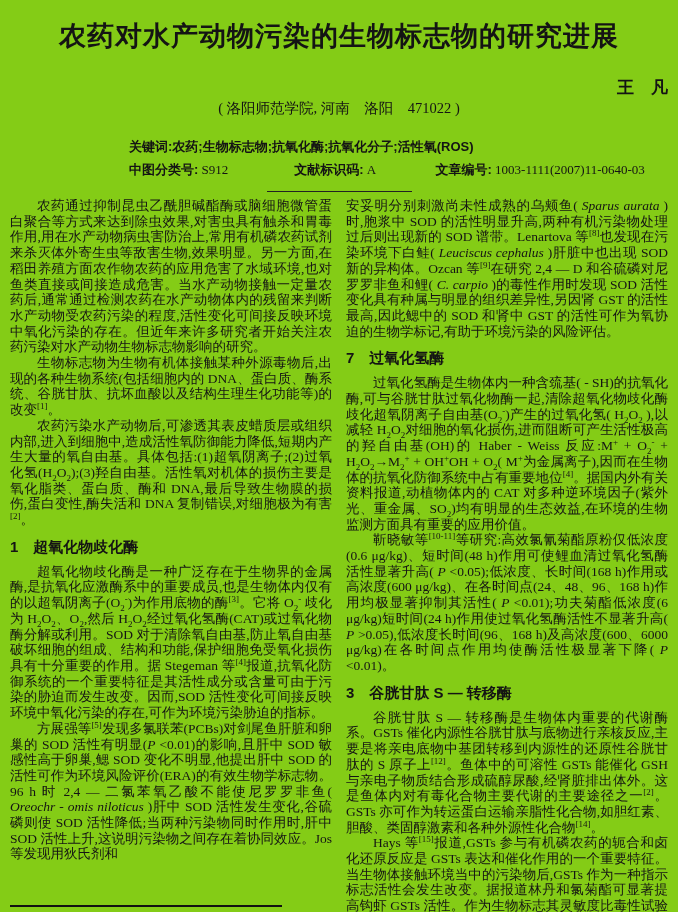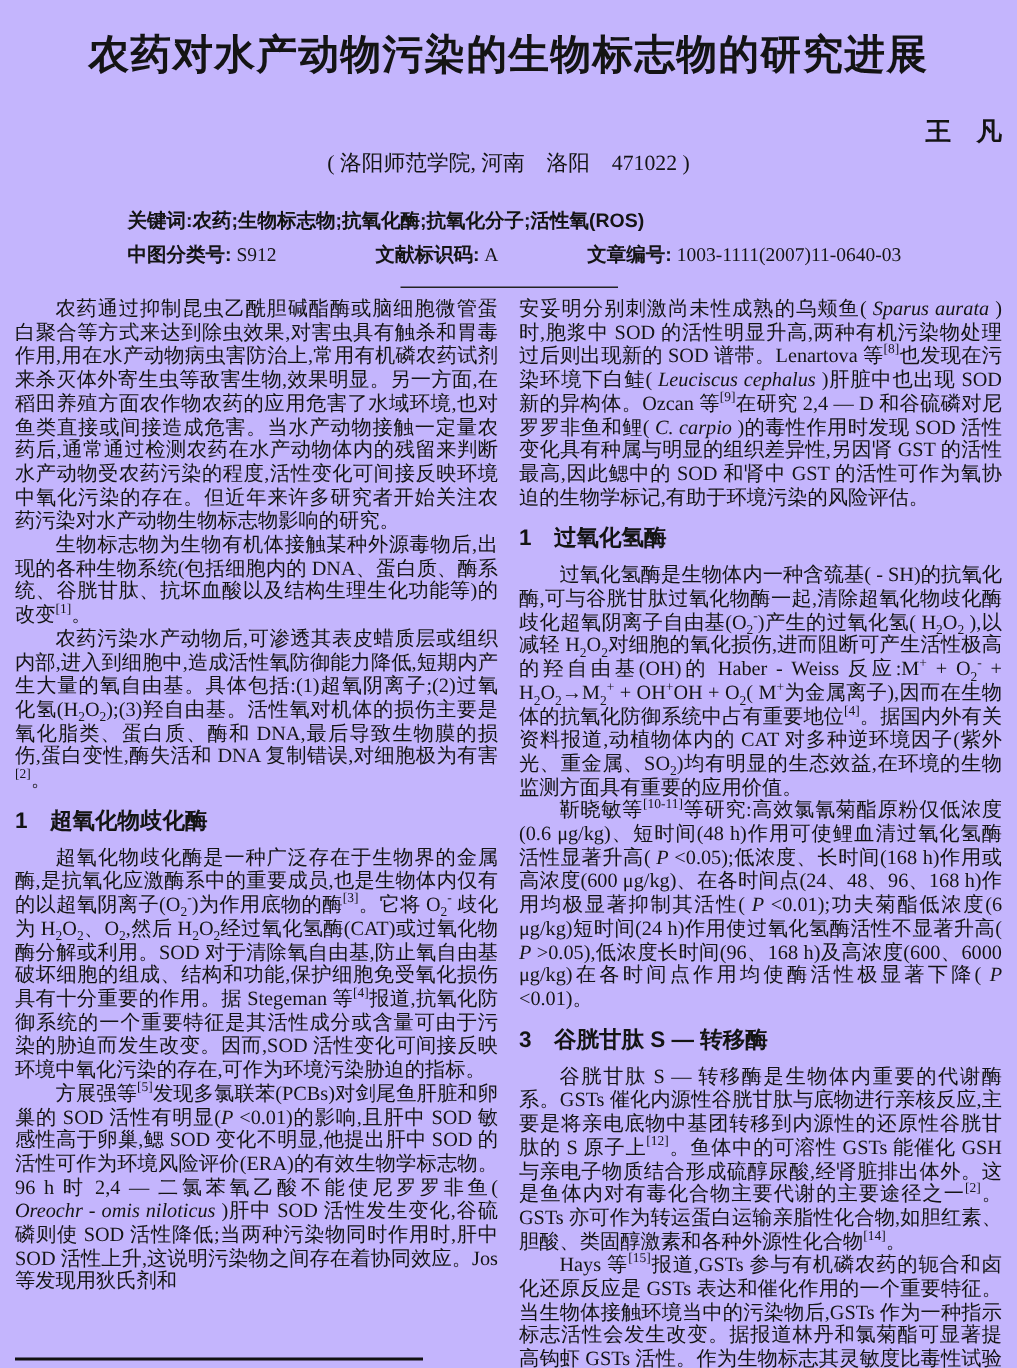--- a/index.html
+++ b/index.html
@@ -8,7 +8,7 @@
     position:relative;
     width:678px;height:912px;
     margin:0 auto;
-    background:#c4b5fd;
+    background:#84cc16;
     color:#141414;
     font-family:"Liberation Serif","DejaVu Serif",serif;
     overflow:hidden;

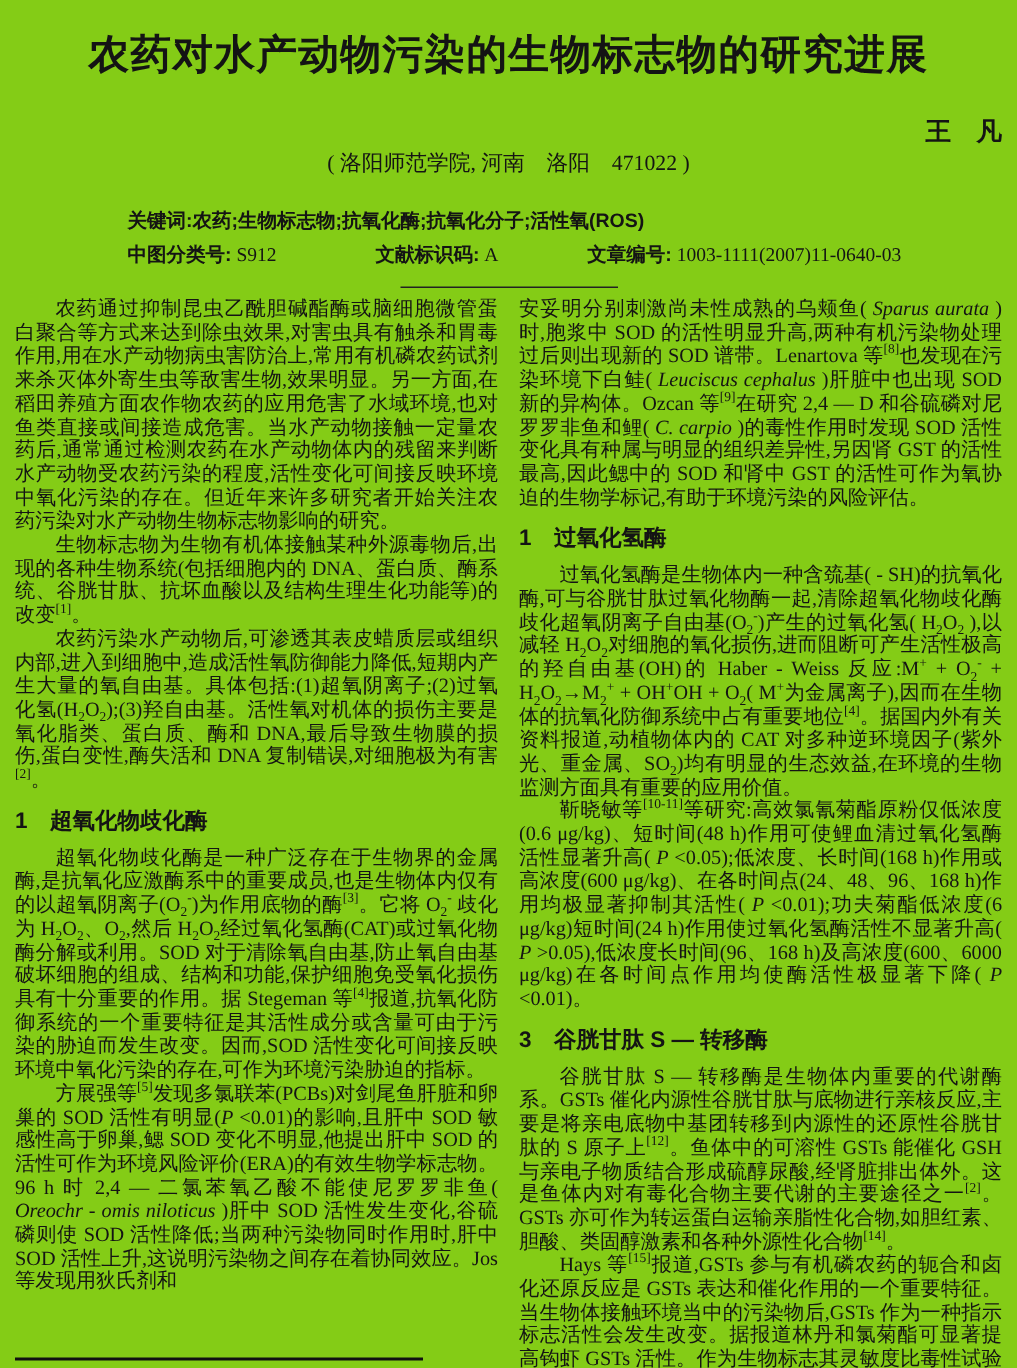--- a/index.html
+++ b/index.html
@@ -33,7 +33,7 @@
     font-size:14.5px;
   }
   .meta{
-    margin:20px 0 0 75px;
+    margin:20px 0 0 119px;
     font-size:13px;
   }
   .meta .row{margin-top:5px;}

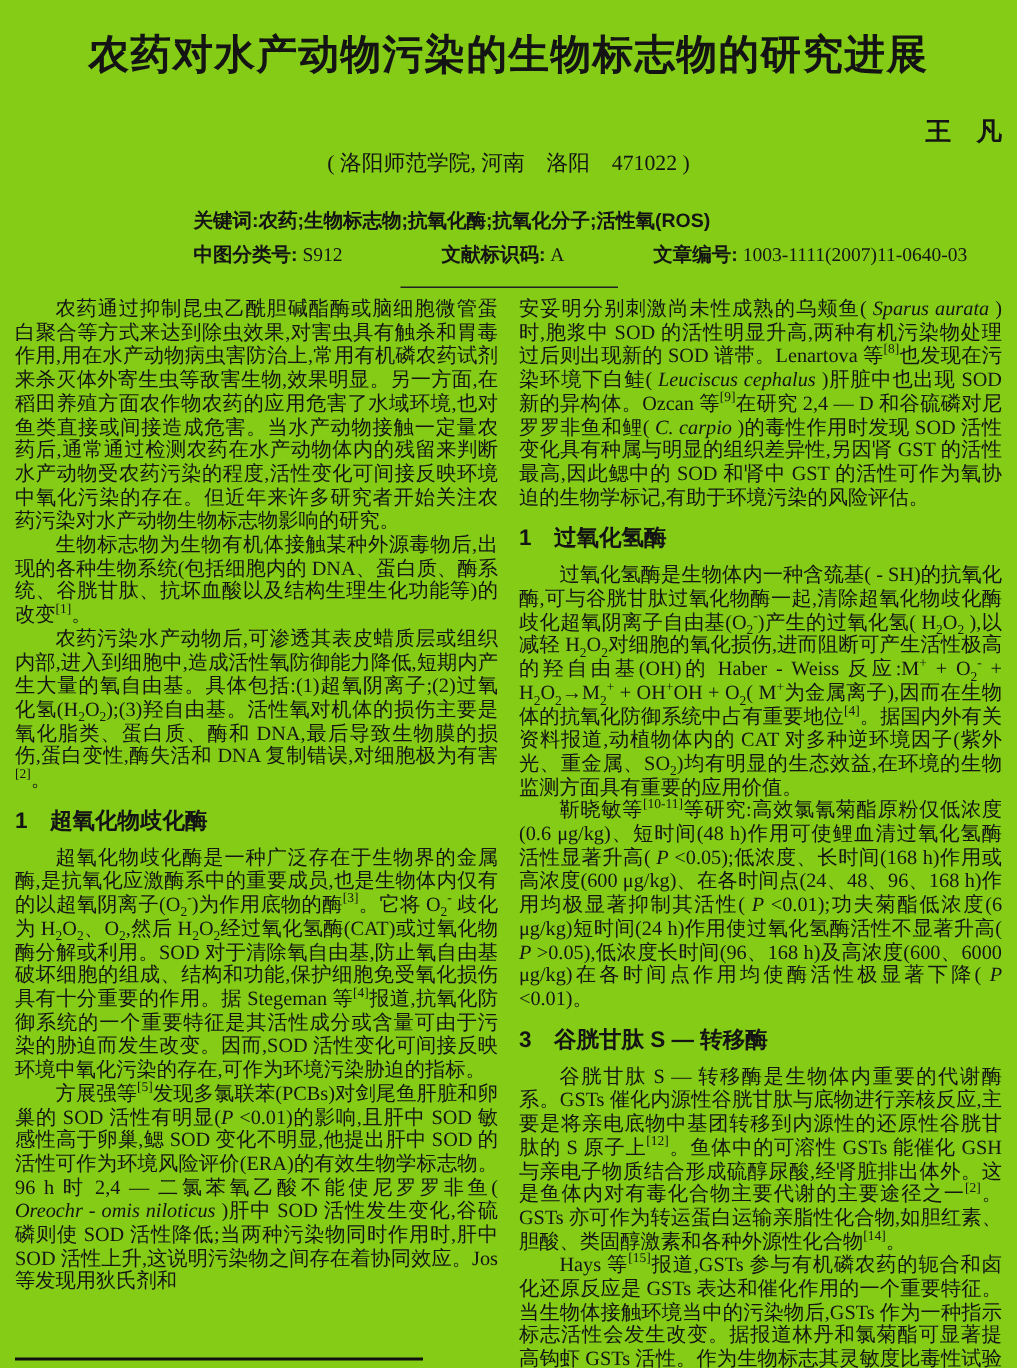--- a/index.html
+++ b/index.html
@@ -116,7 +116,7 @@
       </div>
     <div class="col">
         <p class="no-indent">安妥明分别刺激尚未性成熟的乌颊鱼( <i>Sparus aurata</i> )时,胞浆中 SOD 的活性明显升高,两种有机污染物处理过后则出现新的 SOD 谱带。Lenartova 等<sup>[8]</sup>也发现在污染环境下白鲑( <i>Leuciscus cephalus</i> )肝脏中也出现 SOD 新的异构体。Ozcan 等<sup>[9]</sup>在研究 2,4 — D 和谷硫磷对尼罗罗非鱼和鲤( <i>C. carpio</i> )的毒性作用时发现 SOD 活性变化具有种属与明显的组织差异性,另因肾 GST 的活性最高,因此鳃中的 SOD 和肾中 GST 的活性可作为氧协迫的生物学标记,有助于环境污染的风险评估。</p>
-        <h2>1　过氧化氢酶</h2>
+        <h2>7　过氧化氢酶</h2>
         <p>过氧化氢酶是生物体内一种含巯基( - SH)的抗氧化酶,可与谷胱甘肽过氧化物酶一起,清除超氧化物歧化酶歧化超氧阴离子自由基(O<sub>2</sub><sup>-</sup>)产生的过氧化氢( H<sub>2</sub>O<sub>2</sub> ),以减轻 H<sub>2</sub>O<sub>2</sub>对细胞的氧化损伤,进而阻断可产生活性极高的羟自由基(OH)的 Haber - Weiss 反应:M<sup>+</sup> + O<sub>2</sub><sup>-</sup> + H<sub>2</sub>O<sub>2</sub>→M<sub>2</sub><sup>+</sup> + OH<sup>+</sup>OH + O<sub>2</sub>( M<sup>+</sup>为金属离子),因而在生物体的抗氧化防御系统中占有重要地位<sup>[4]</sup>。据国内外有关资料报道,动植物体内的 CAT 对多种逆环境因子(紫外光、重金属、SO<sub>2</sub>)均有明显的生态效益,在环境的生物监测方面具有重要的应用价值。</p>
         <p>靳晓敏等<sup>[10-11]</sup>等研究:高效氯氰菊酯原粉仅低浓度(0.6 μg/kg)、短时间(48 h)作用可使鲤血清过氧化氢酶活性显著升高( <i>P</i> &lt;0.05);低浓度、长时间(168 h)作用或高浓度(600 μg/kg)、在各时间点(24、48、96、168 h)作用均极显著抑制其活性( <i>P</i> &lt;0.01);功夫菊酯低浓度(6 μg/kg)短时间(24 h)作用使过氧化氢酶活性不显著升高( <i>P</i> &gt;0.05),低浓度长时间(96、168 h)及高浓度(600、6000 μg/kg)在各时间点作用均使酶活性极显著下降( <i>P</i> &lt;0.01)。</p>
         <h2>3　谷胱甘肽 S — 转移酶</h2>

